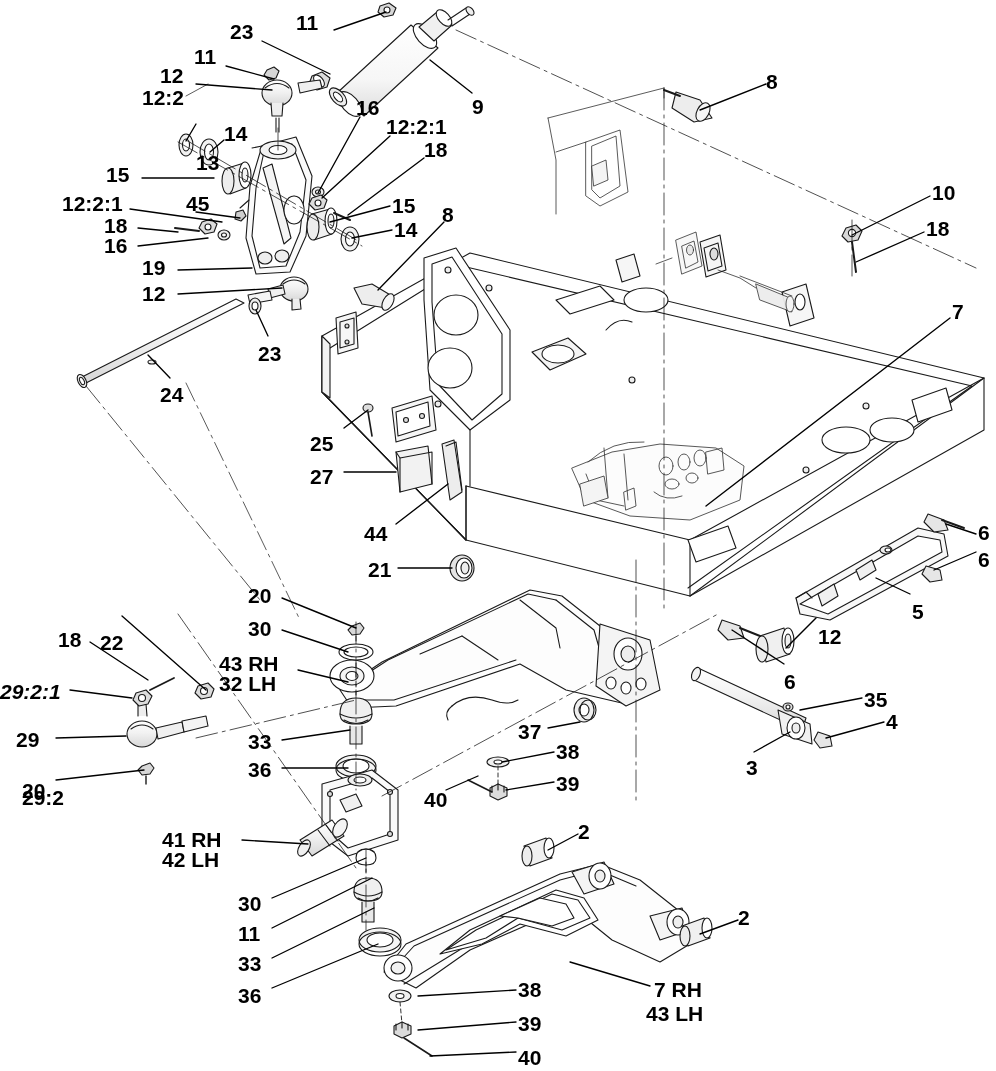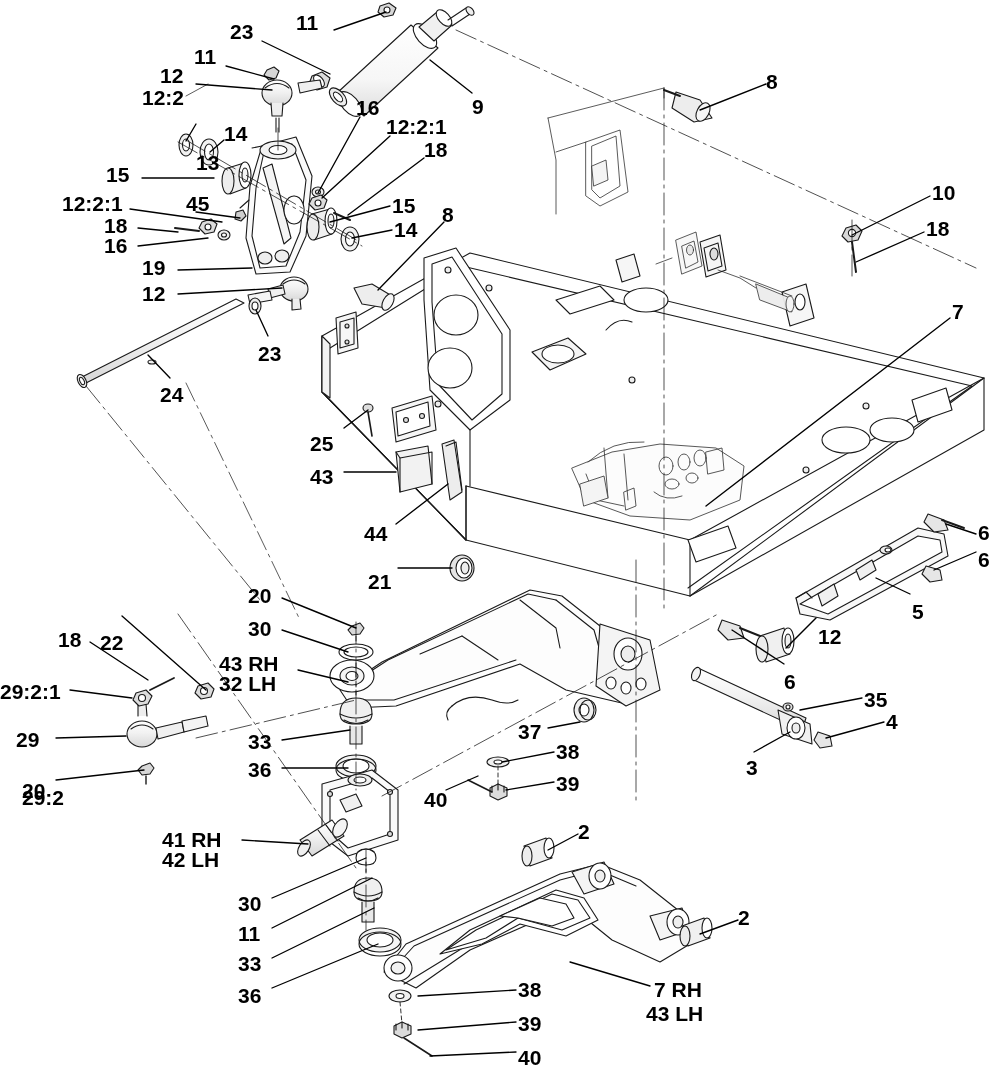--- a/index.html
+++ b/index.html
@@ -585,7 +585,7 @@
       <div class="lbl" style="left: 160px; top: 383px;">24</div>
       <div class="lbl" style="left: 952px; top: 300px;">7</div>
       <div class="lbl" style="left: 310px; top: 432px;">25</div>
-      <div class="lbl" style="left: 310px; top: 465px;">43</div>
+      <div class="lbl" style="left: 310px; top: 465px;">27</div>
       <div class="lbl" style="left: 364px; top: 522px;">44</div>
       <div class="lbl" style="left: 368px; top: 570px;">21</div>
       <div class="lbl" style="left: 978px; top: 521px;">6</div>

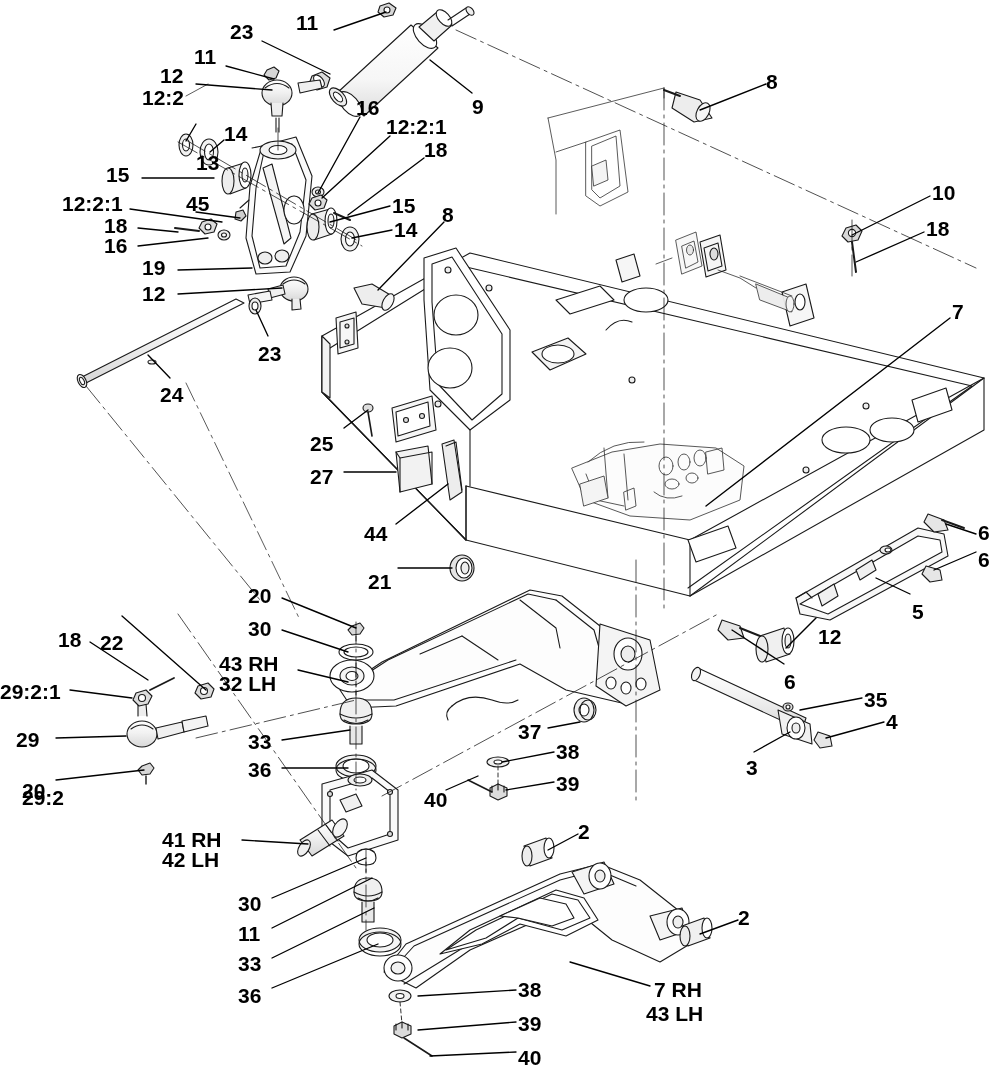--- a/index.html
+++ b/index.html
@@ -587,7 +587,7 @@
       <div class="lbl" style="left: 310px; top: 432px;">25</div>
       <div class="lbl" style="left: 310px; top: 465px;">27</div>
       <div class="lbl" style="left: 364px; top: 522px;">44</div>
-      <div class="lbl" style="left: 368px; top: 570px;">21</div>
+      <div class="lbl" style="left: 368px; top: 558px;">21</div>
       <div class="lbl" style="left: 978px; top: 521px;">6</div>
       <div class="lbl" style="left: 978px; top: 548px;">6</div>
       <div class="lbl" style="left: 912px; top: 600px;">5</div>

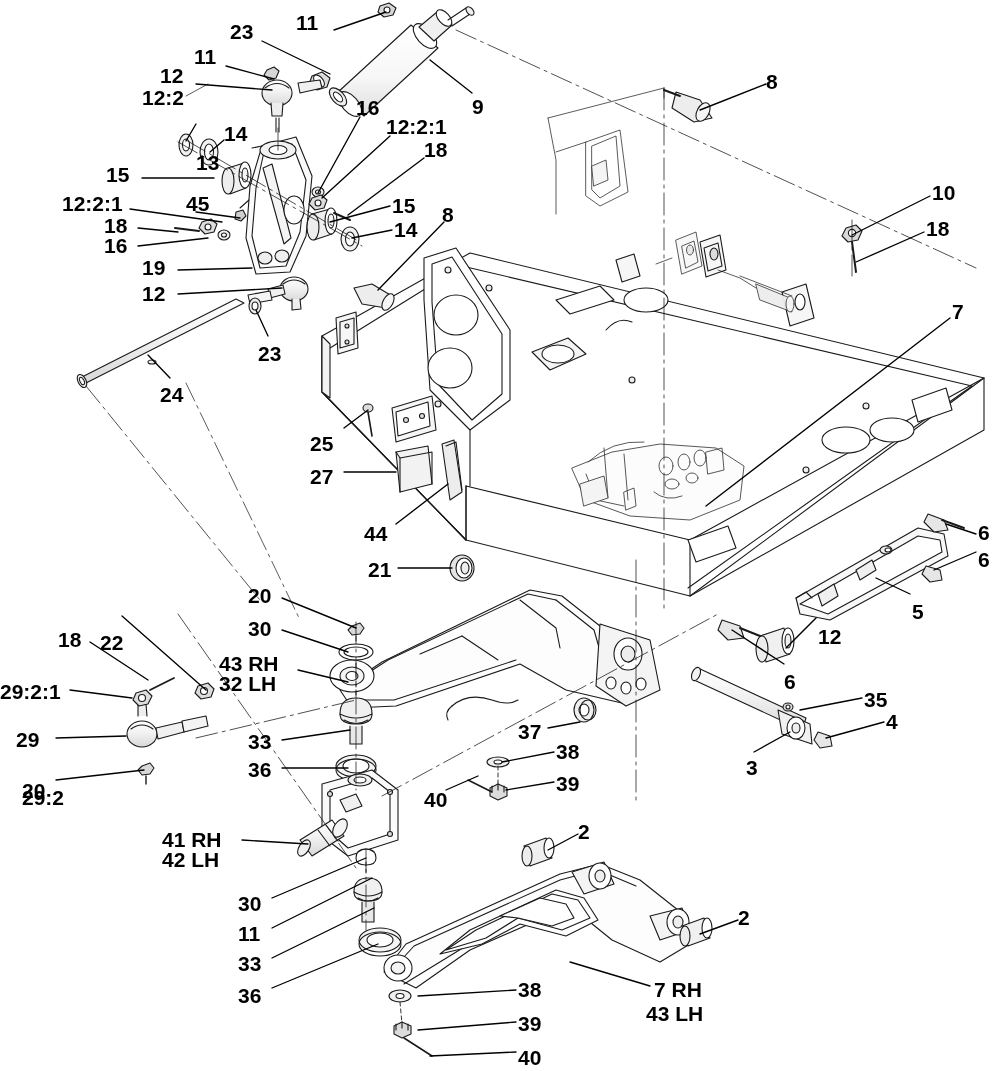--- a/index.html
+++ b/index.html
@@ -602,7 +602,7 @@
       <div class="lbl" style="left: 219px; top: 672px;">32 LH</div>
       <div class="lbl" style="left: 100px; top: 631px;">22</div>
       <div class="lbl" style="left: 58px; top: 628px;">18</div>
-      <div class="lbl" style="left: 0px; top: 680px;">29:2:1</div>
+      <div class="lbl" style="left: 0px; top: 680px; font-style: italic;">29:2:1</div>
       <div class="lbl" style="left: 16px; top: 728px;">29</div>
       <div class="lbl" style="left: 22px; top: 752px; margin-top: 34px;">29:2</div>
       <div class="lbl" style="left: 22px; top: 779px;">20</div>

